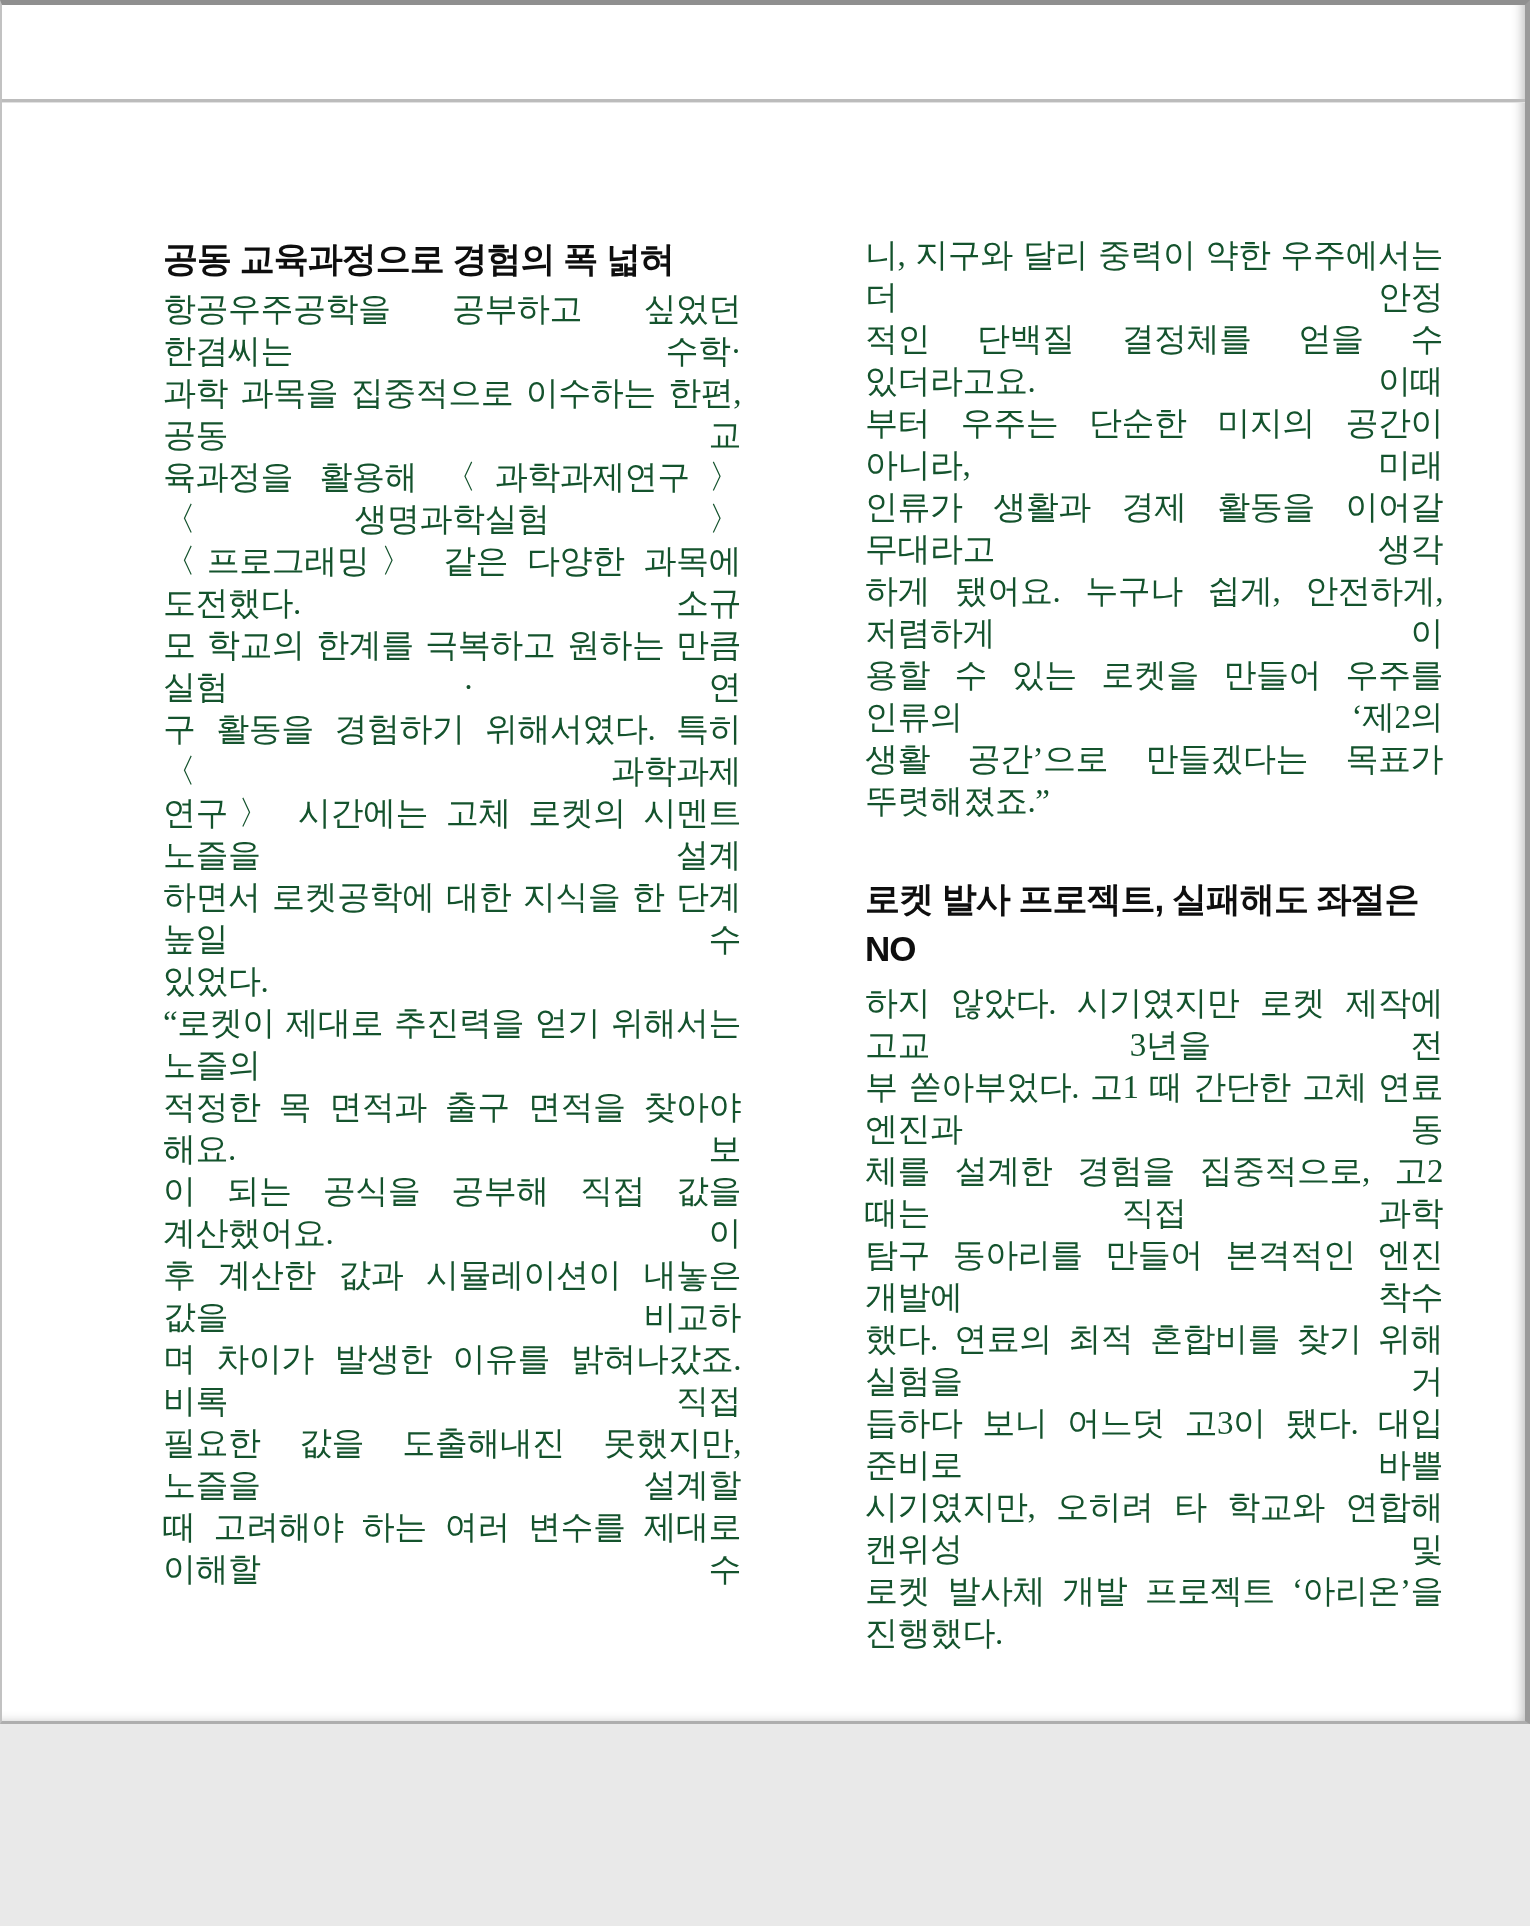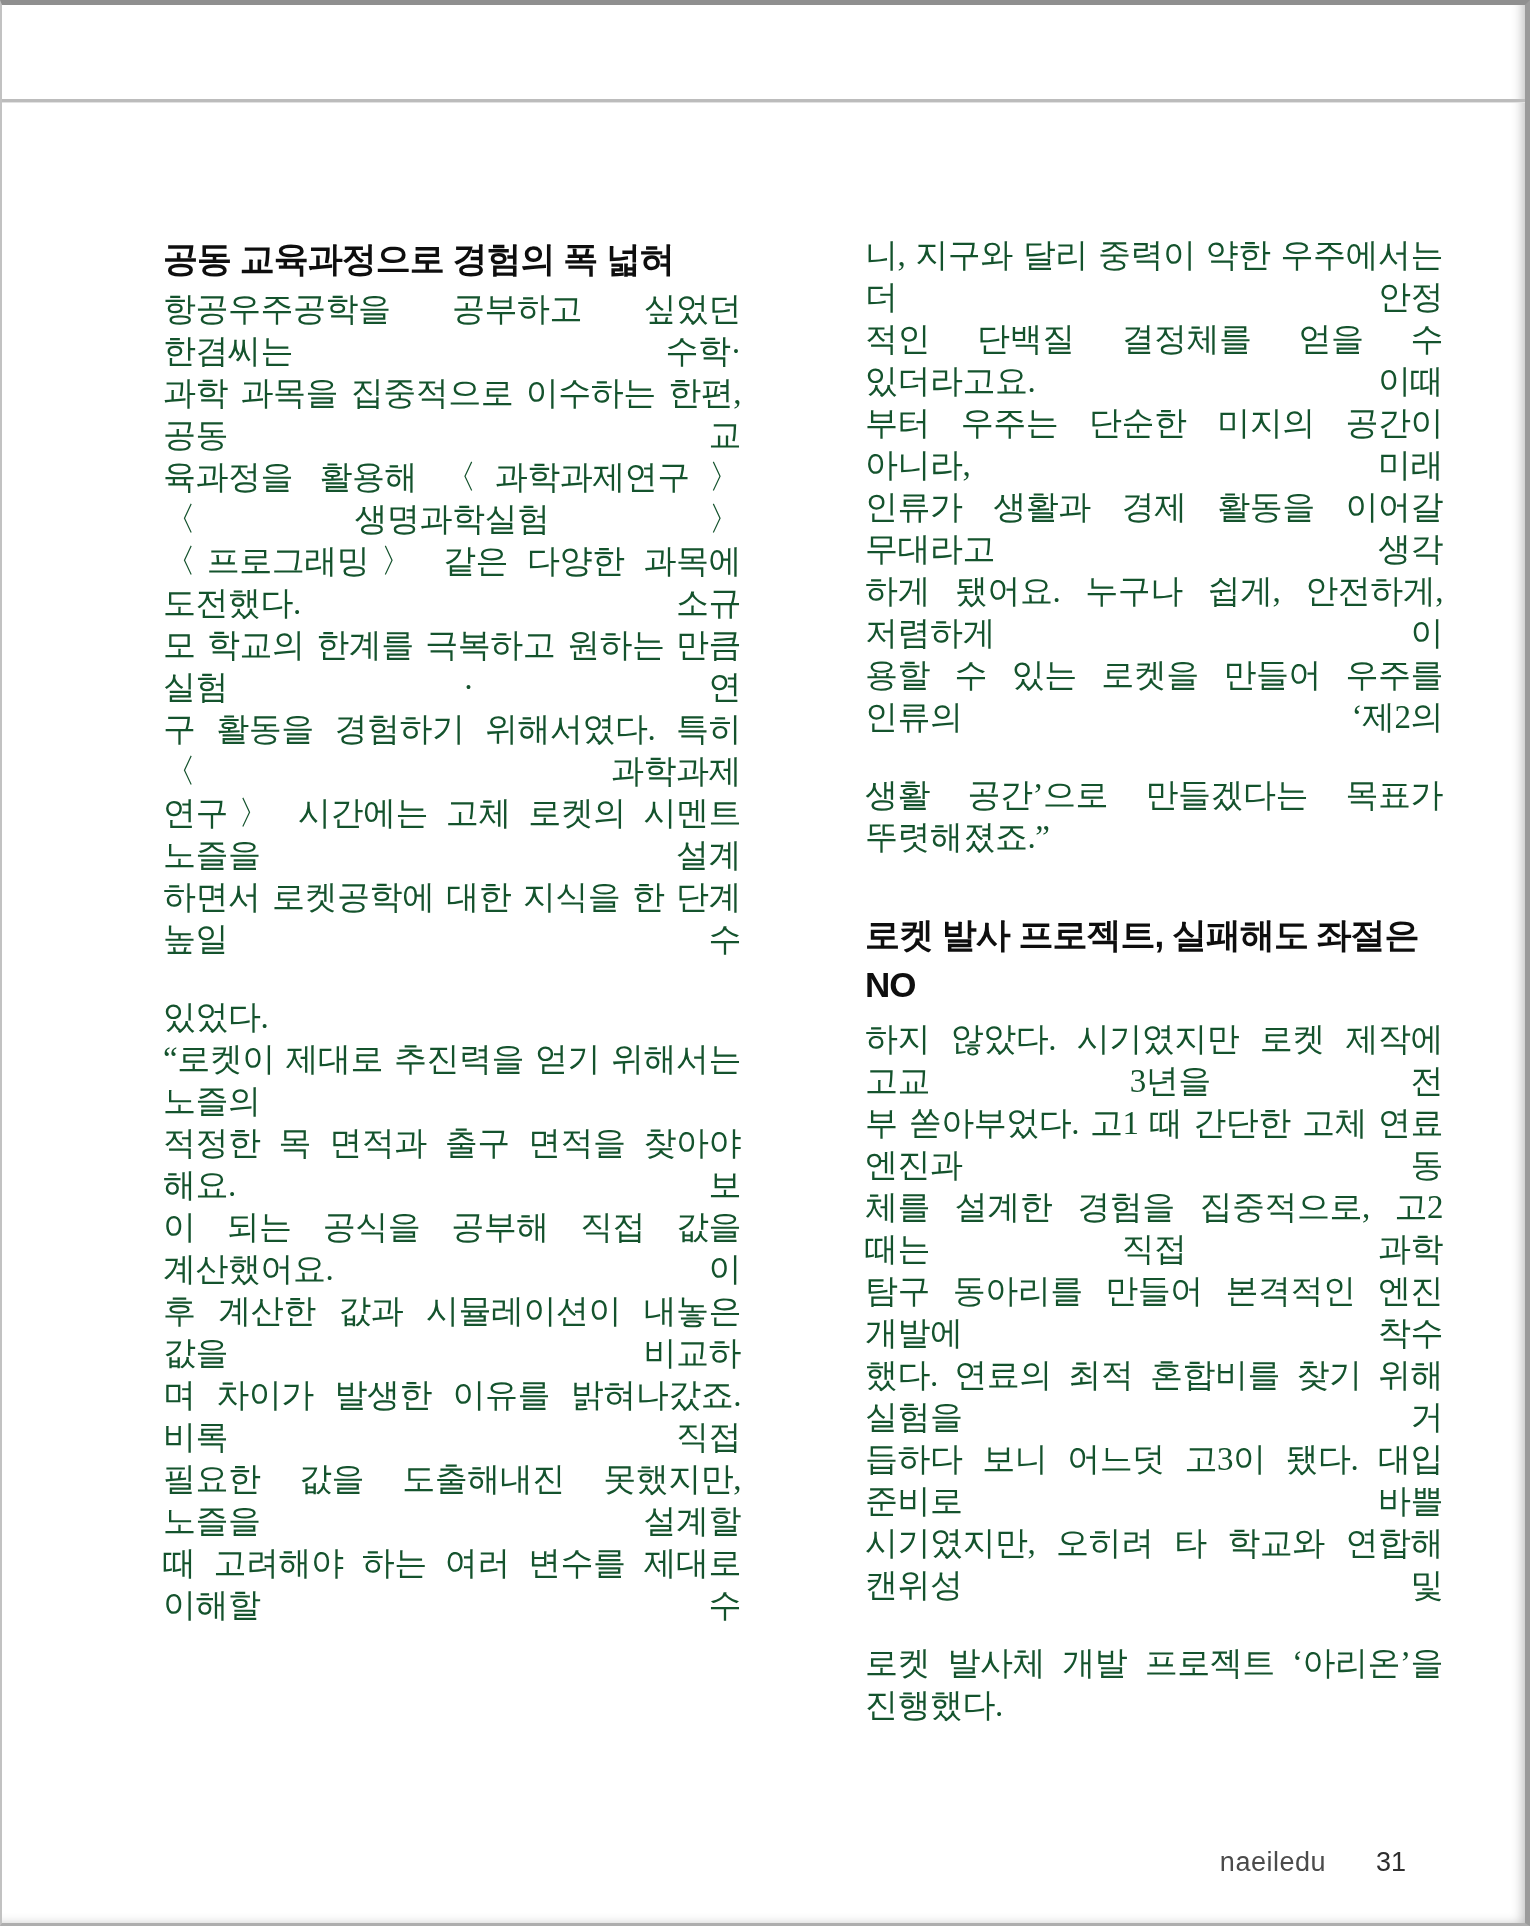--- a/index.html
+++ b/index.html
@@ -6,7 +6,7 @@
   .page {
     position: relative;
     width: 1530px;
-    height: 1926px;
+    height: 1724px;
     background: #ffffff;
     box-sizing: border-box;
     border-top: 5px solid #8f8f8f;

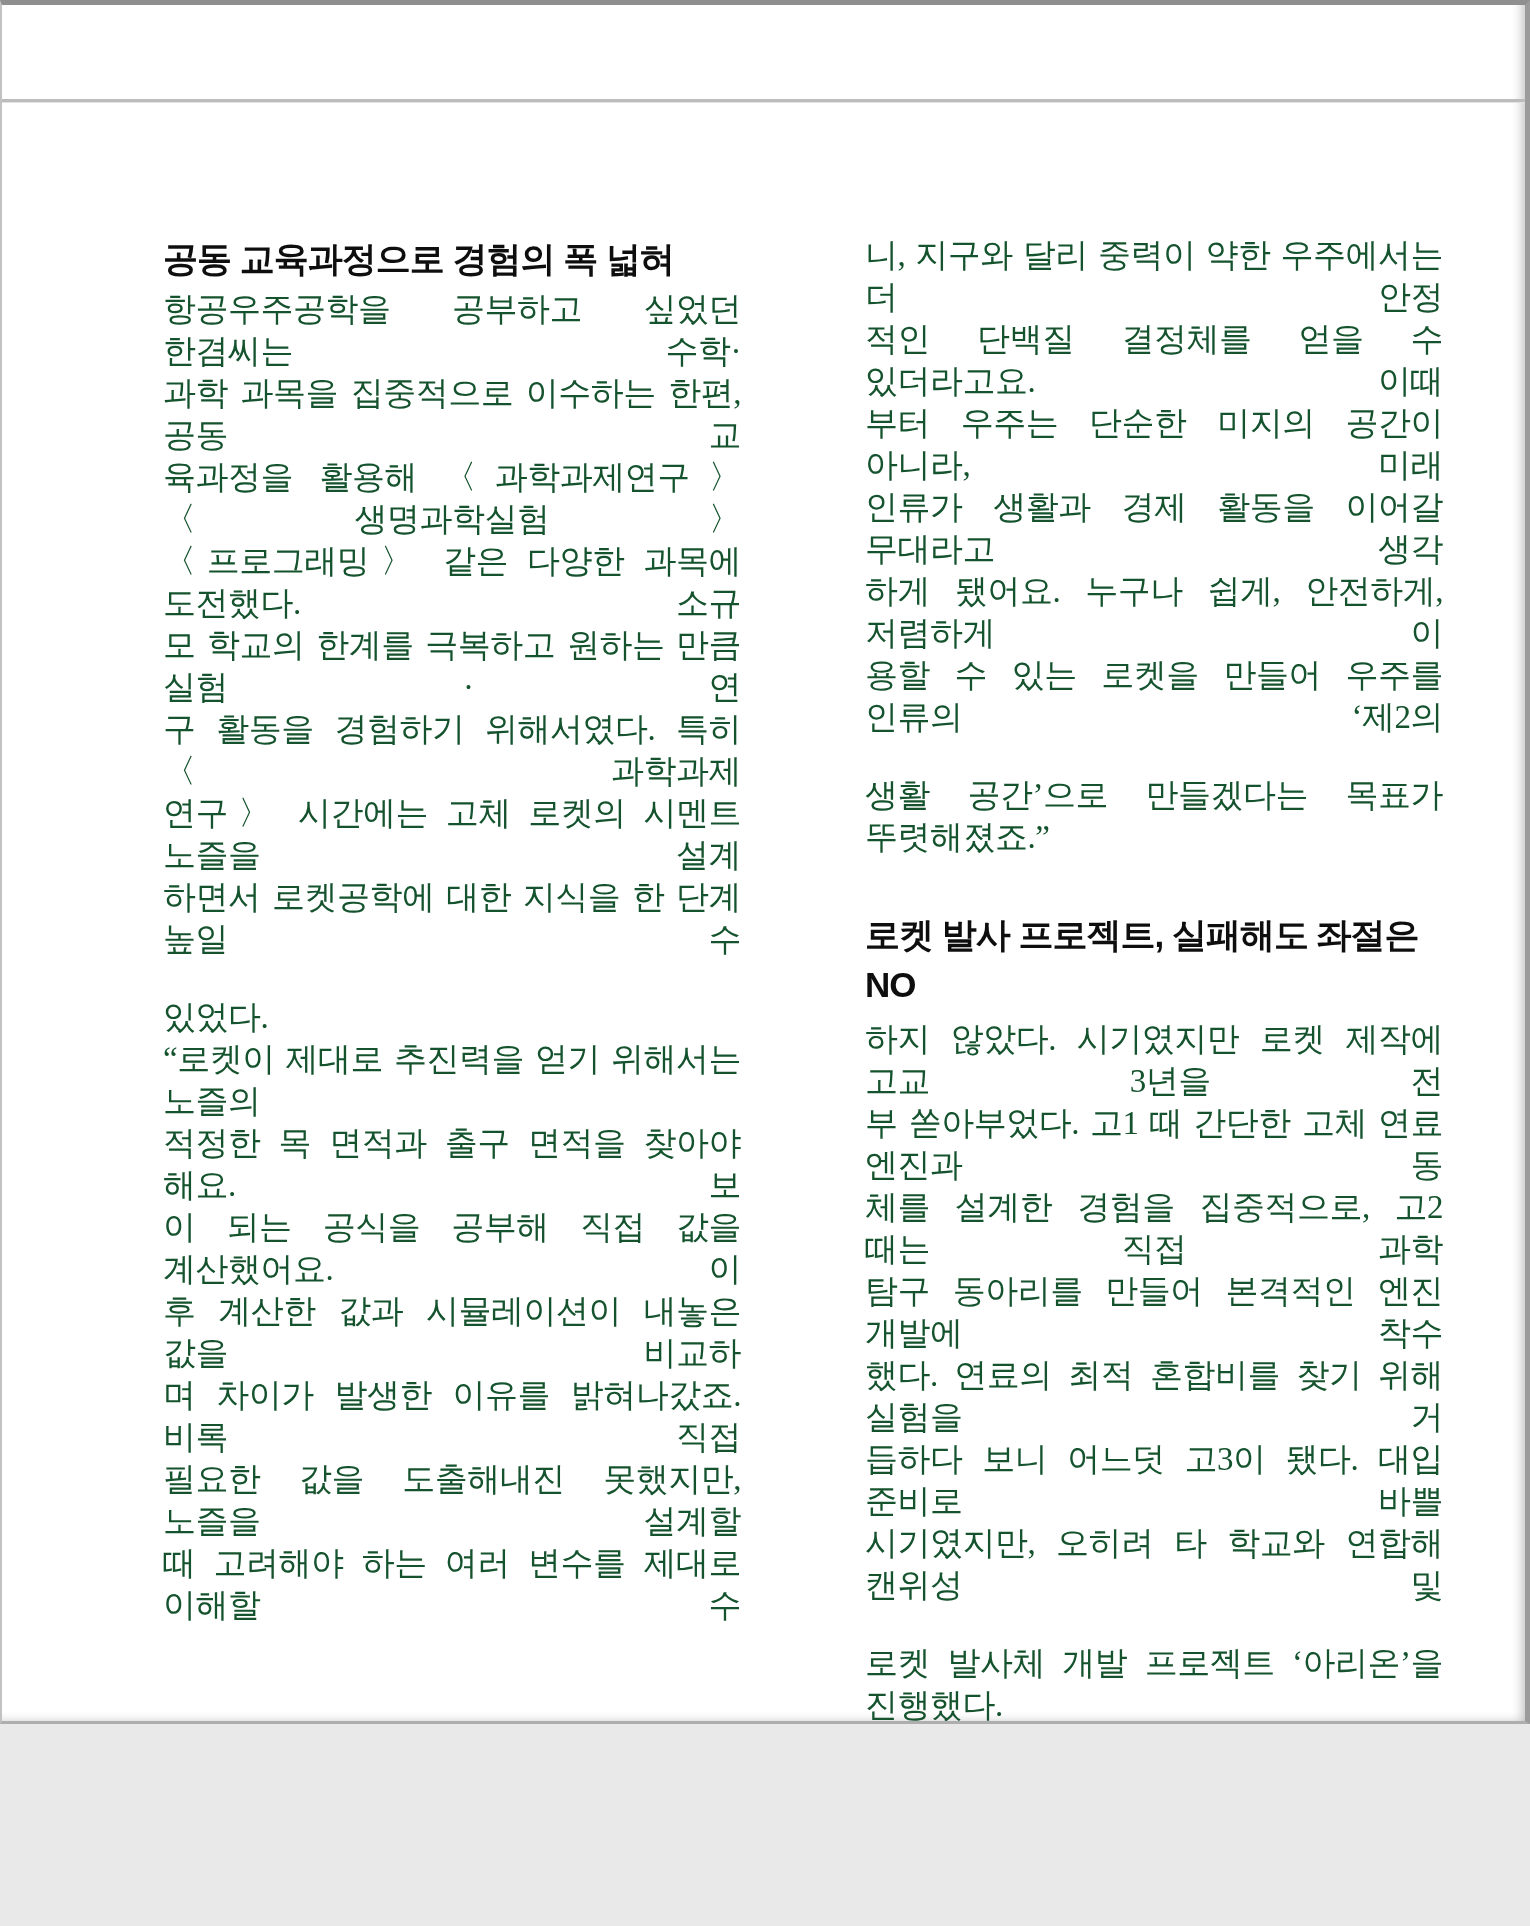--- a/index.html
+++ b/index.html
@@ -53,7 +53,7 @@
     white-space: normal;
     letter-spacing: -0.5px;
   }
-  .line.last { text-align-last: left; margin-top: 36px; }
+  .line.last { text-align-last: left; }
   .footer {
     position: absolute;
     top: 1840px;

